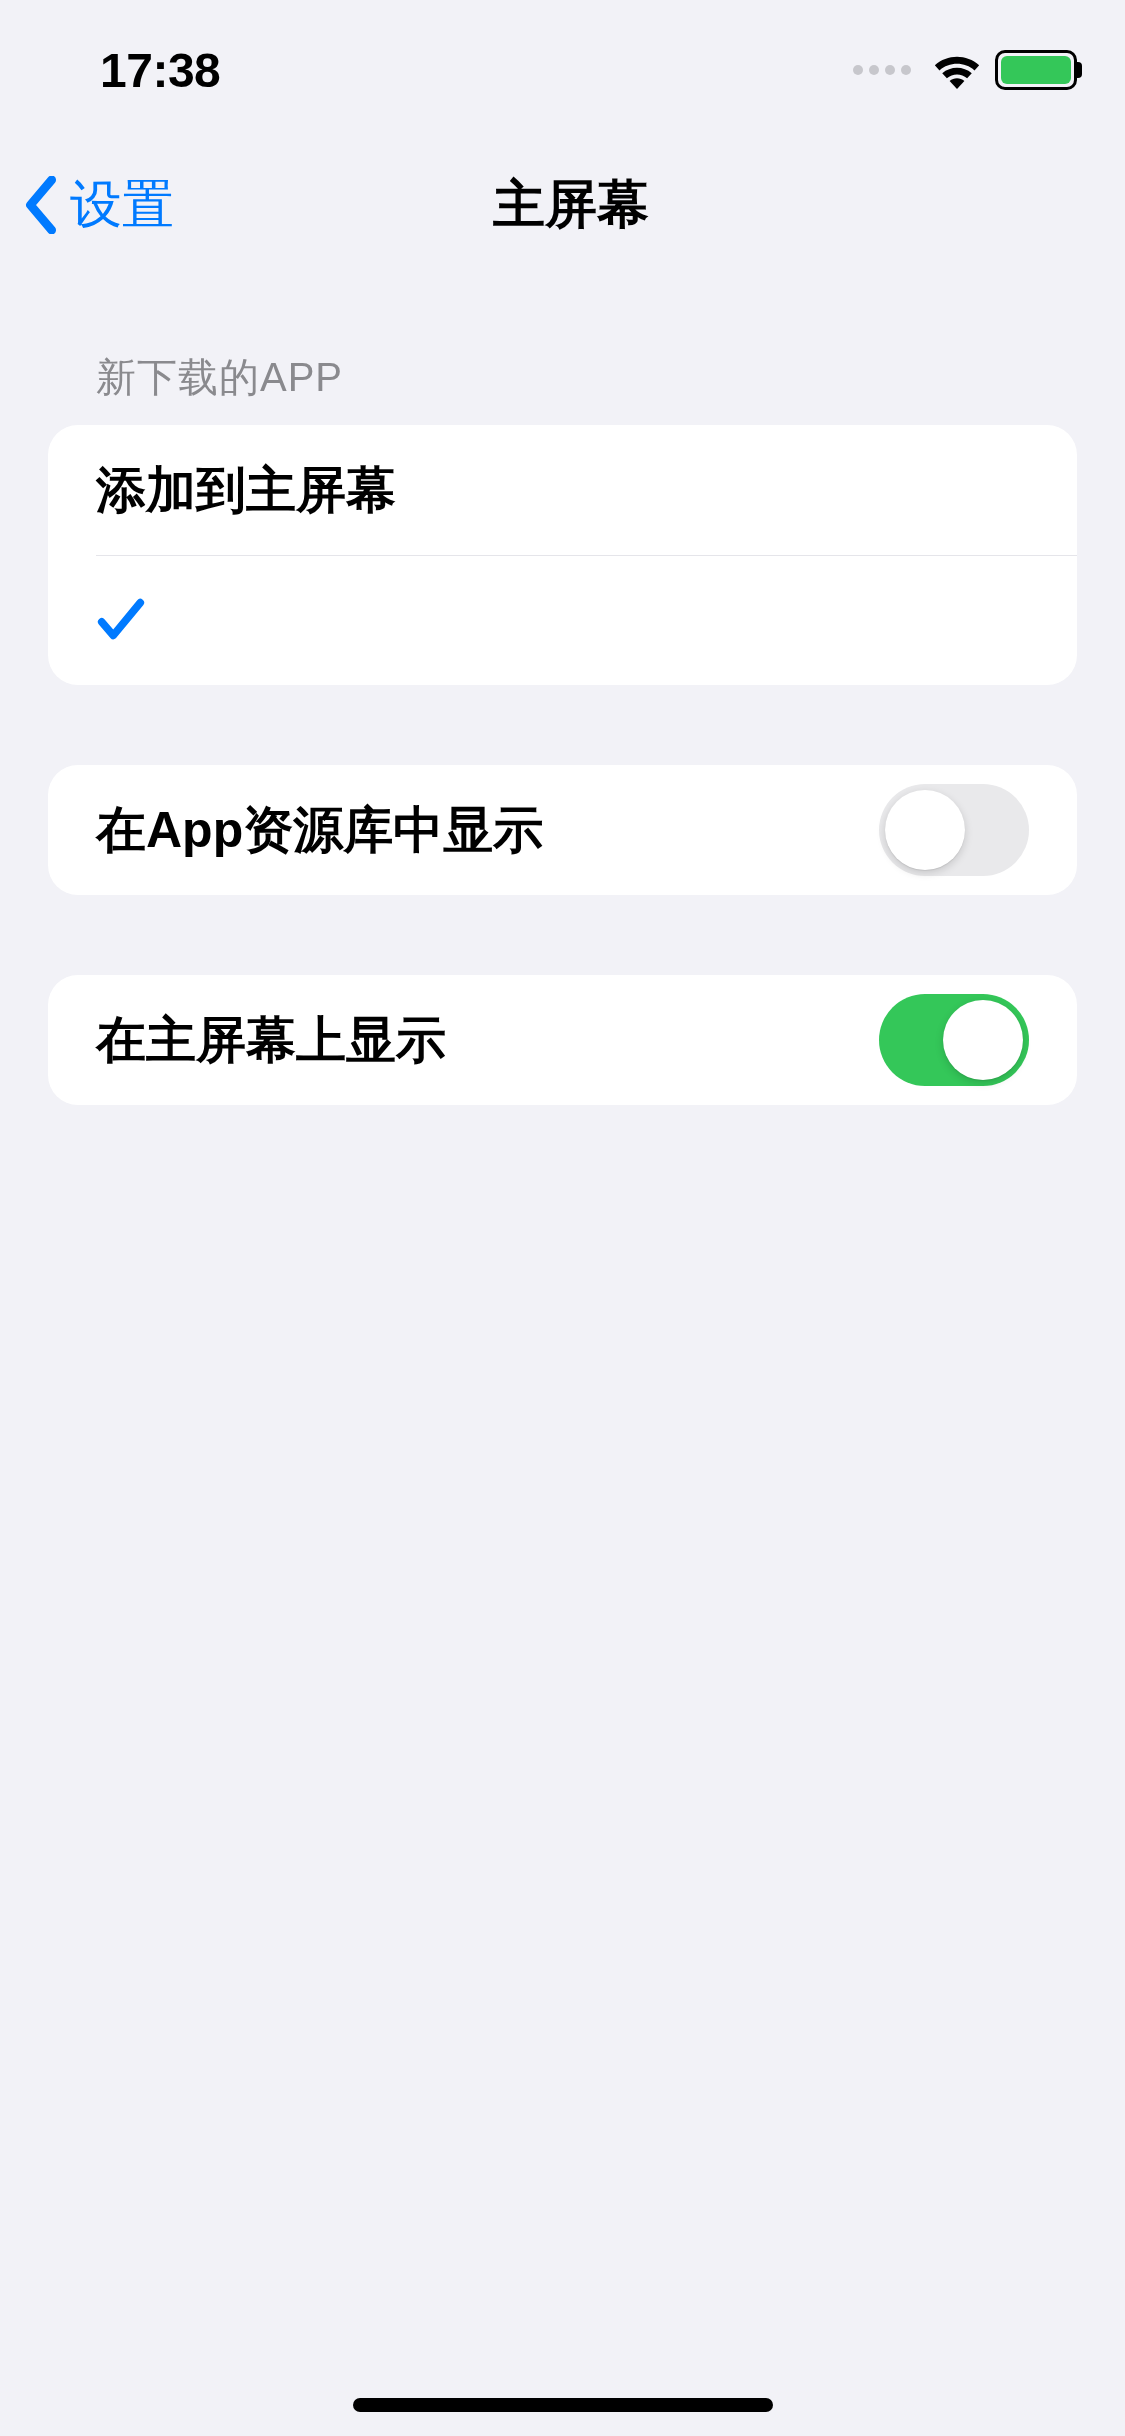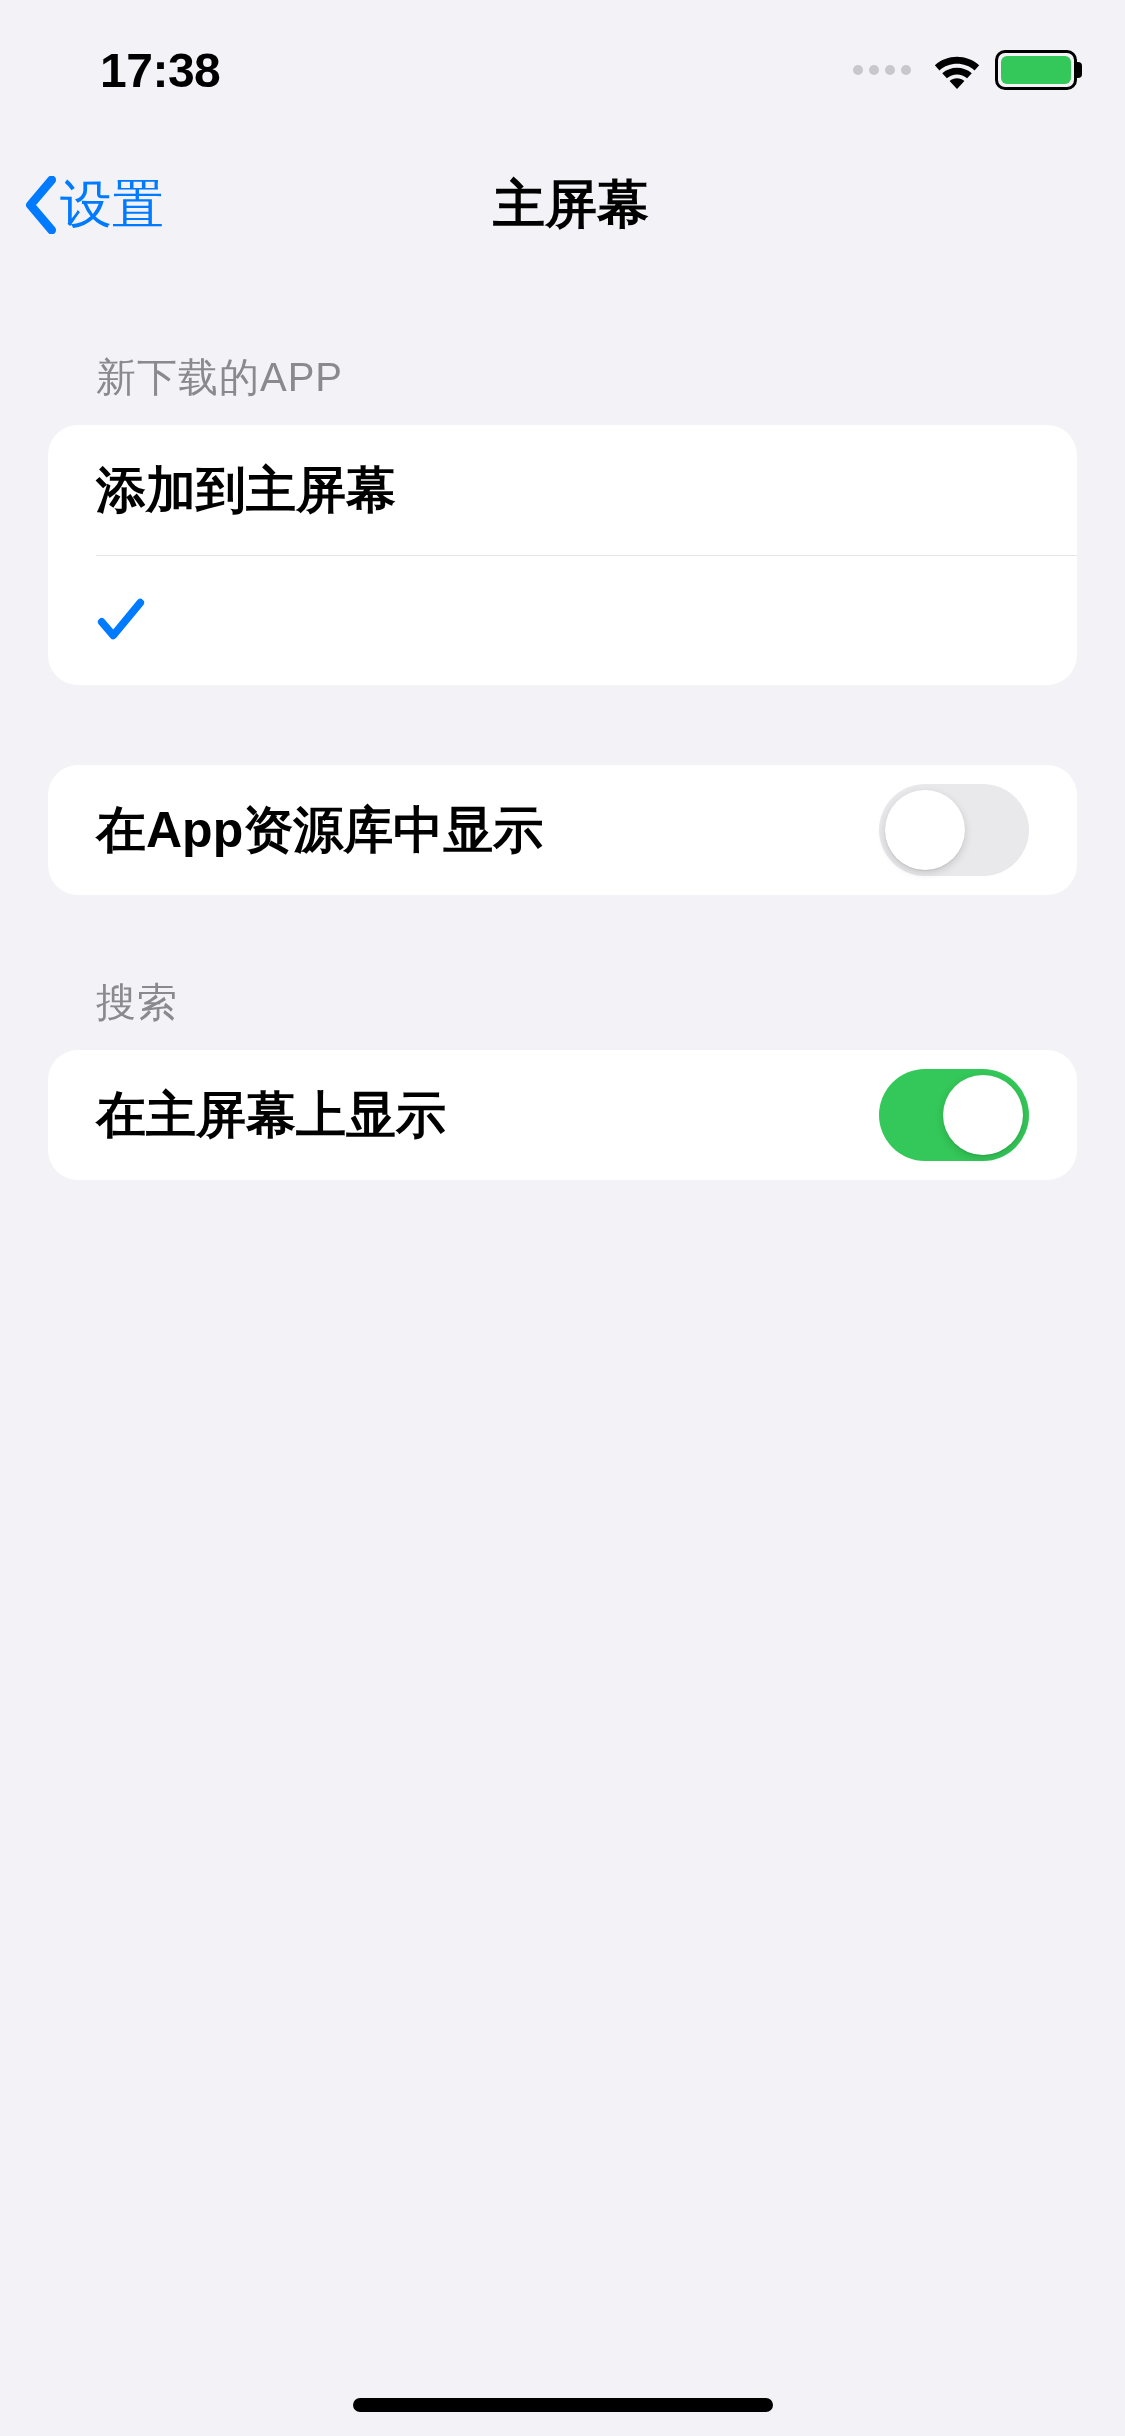--- a/index.html
+++ b/index.html
@@ -86,6 +86,7 @@
       left: 24px;
       display: flex;
       align-items: center;
+      gap: 10px;
       color: #007aff;
       font-size: 52px;
     }

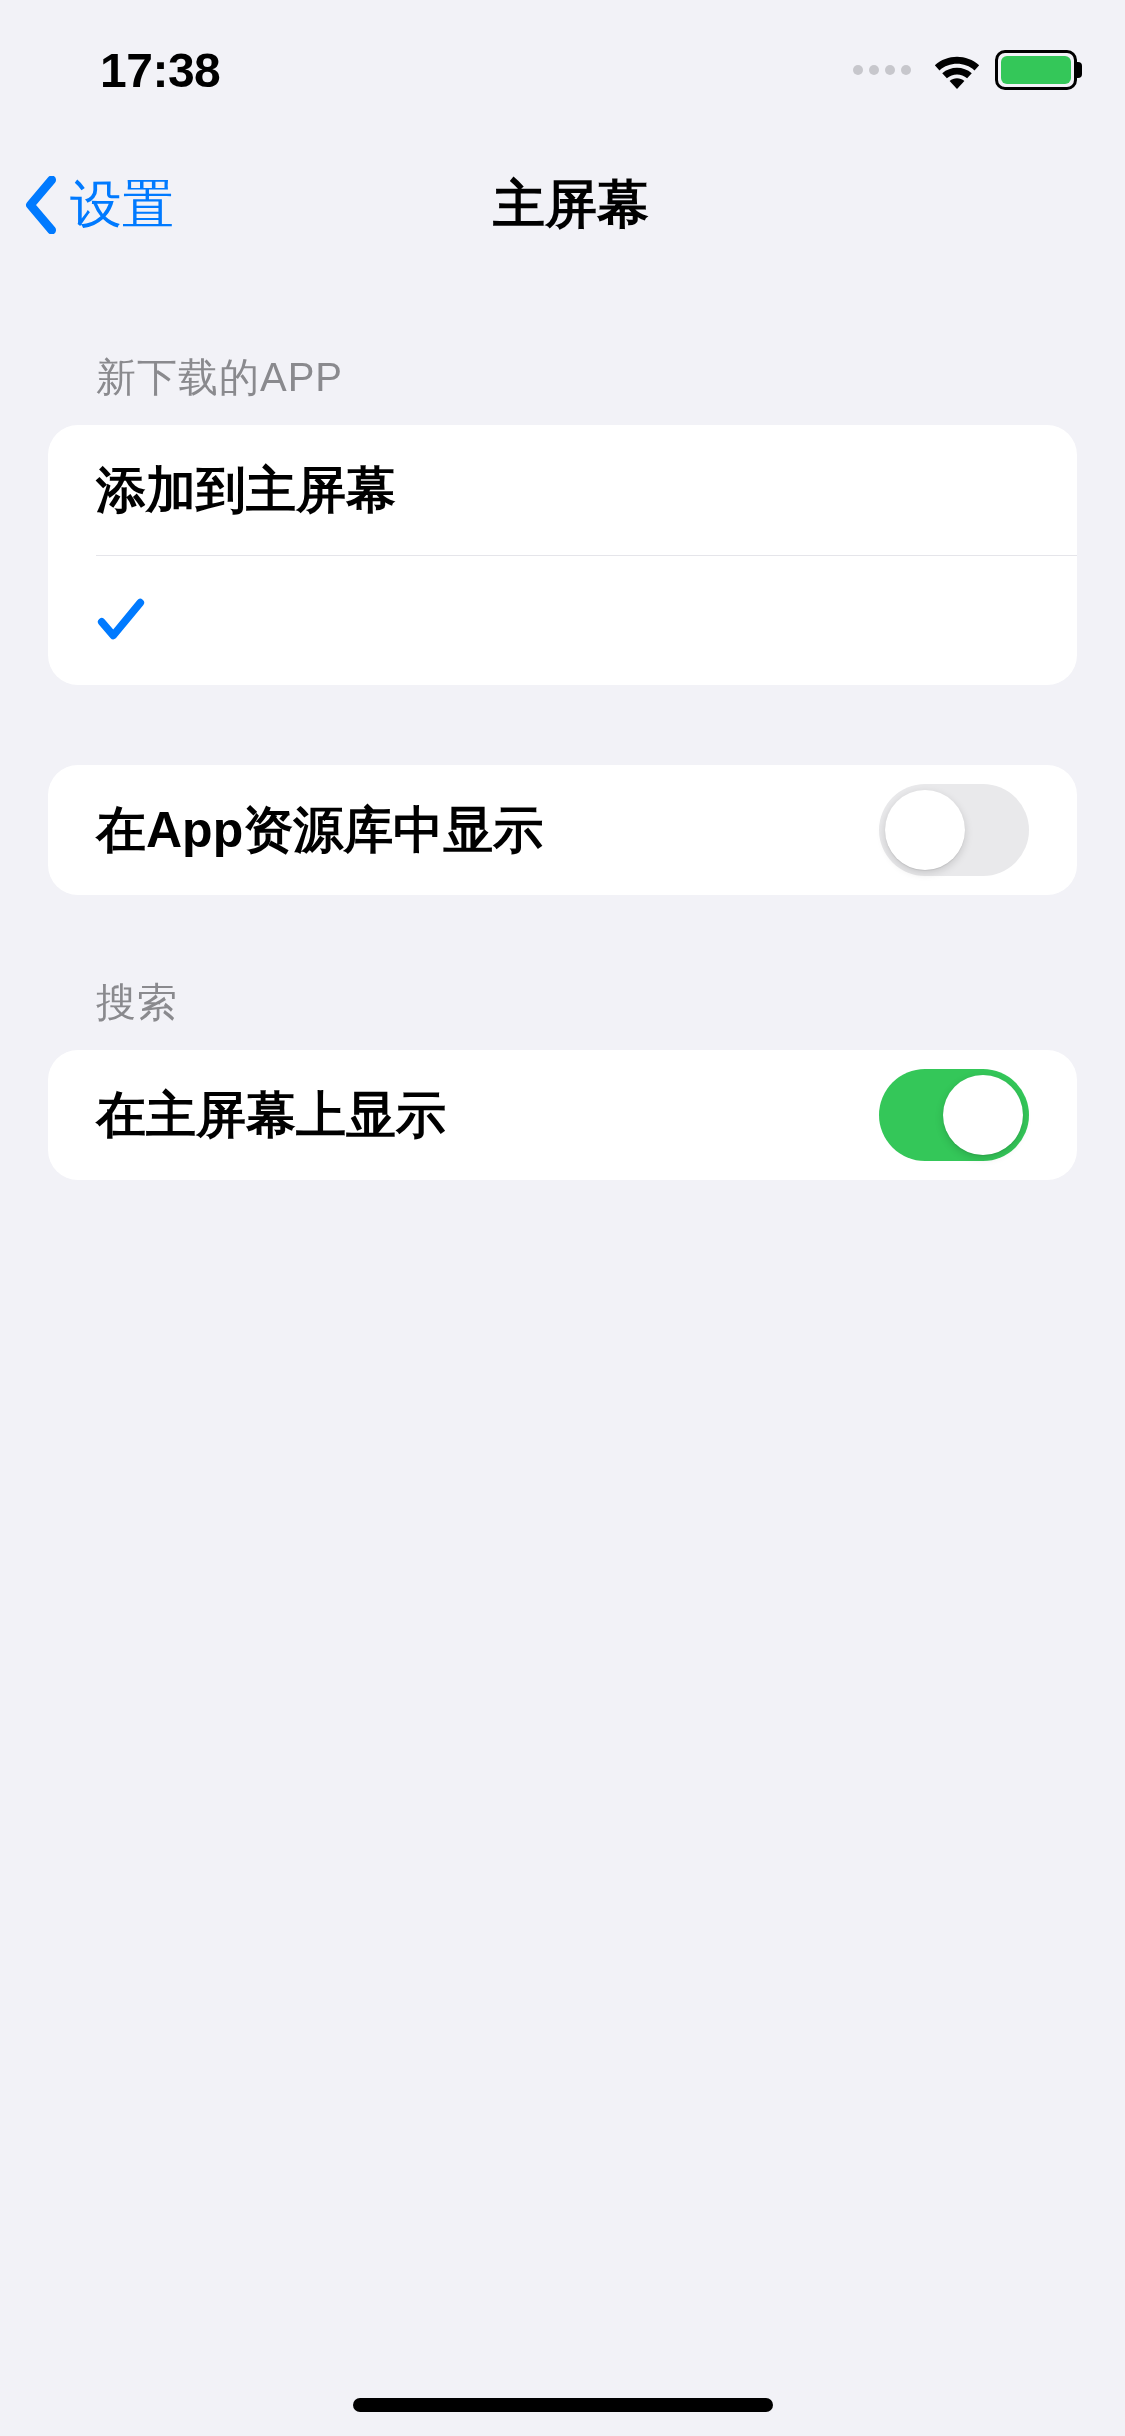--- a/index.html
+++ b/index.html
@@ -242,7 +242,6 @@
 </div>
 
 <div class="section">
-  <div class="section-header">搜索</div>
   <div class="group">
     <div class="row">
       <span class="row-label">在主屏幕上显示</span>

